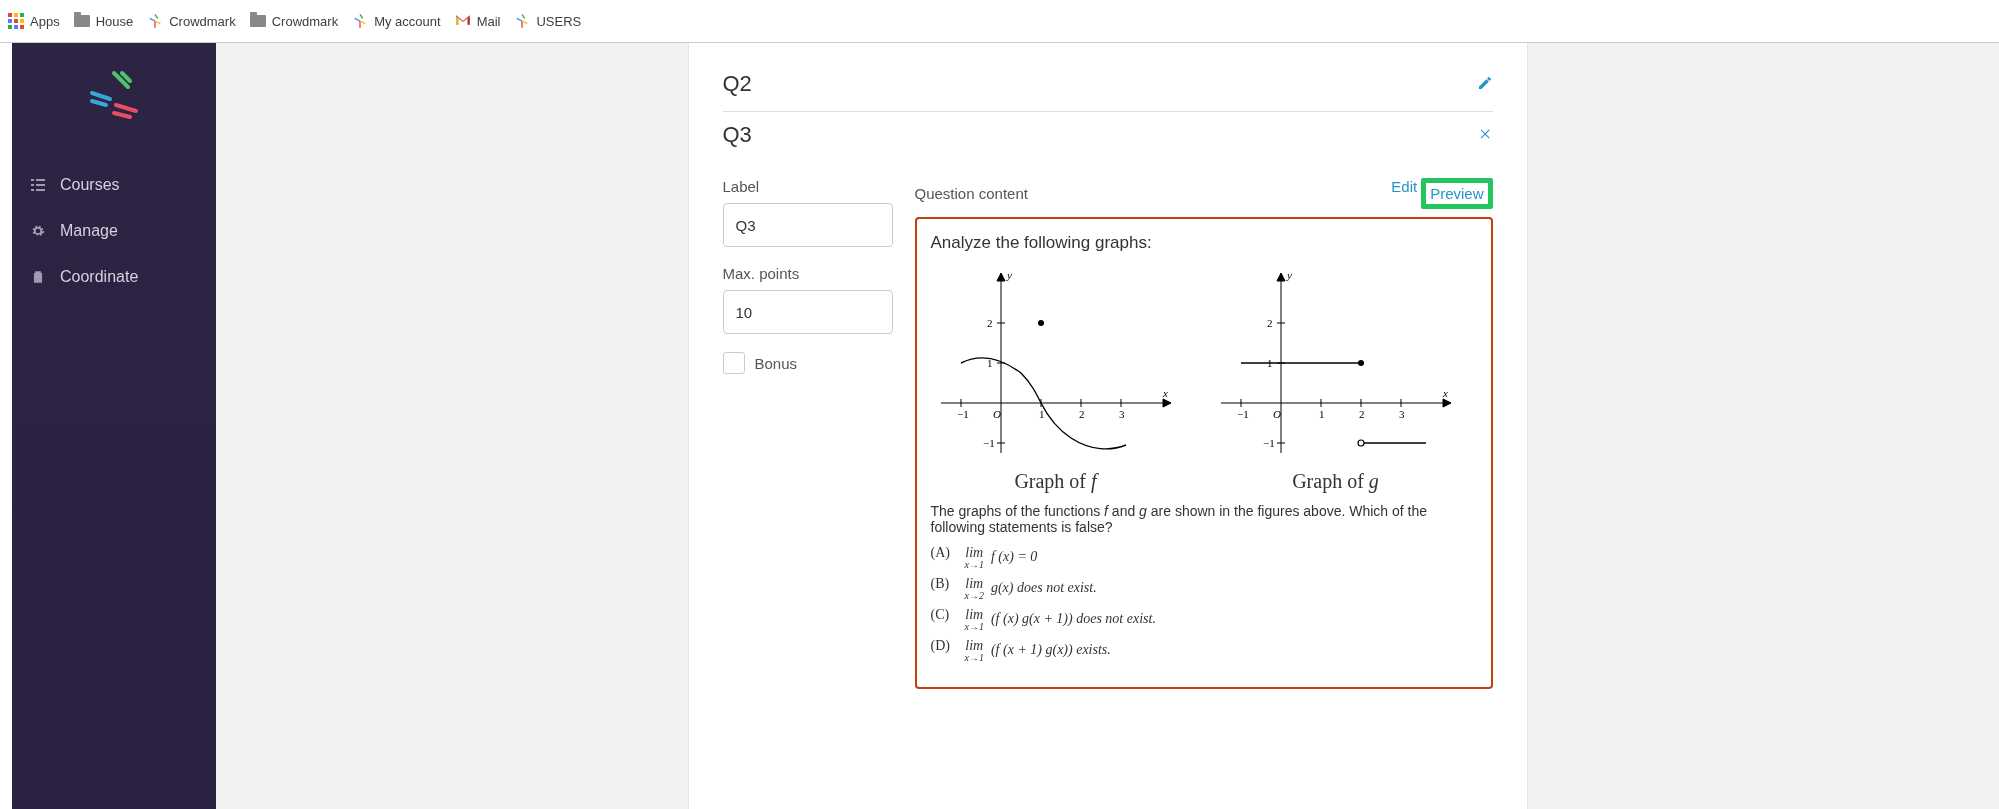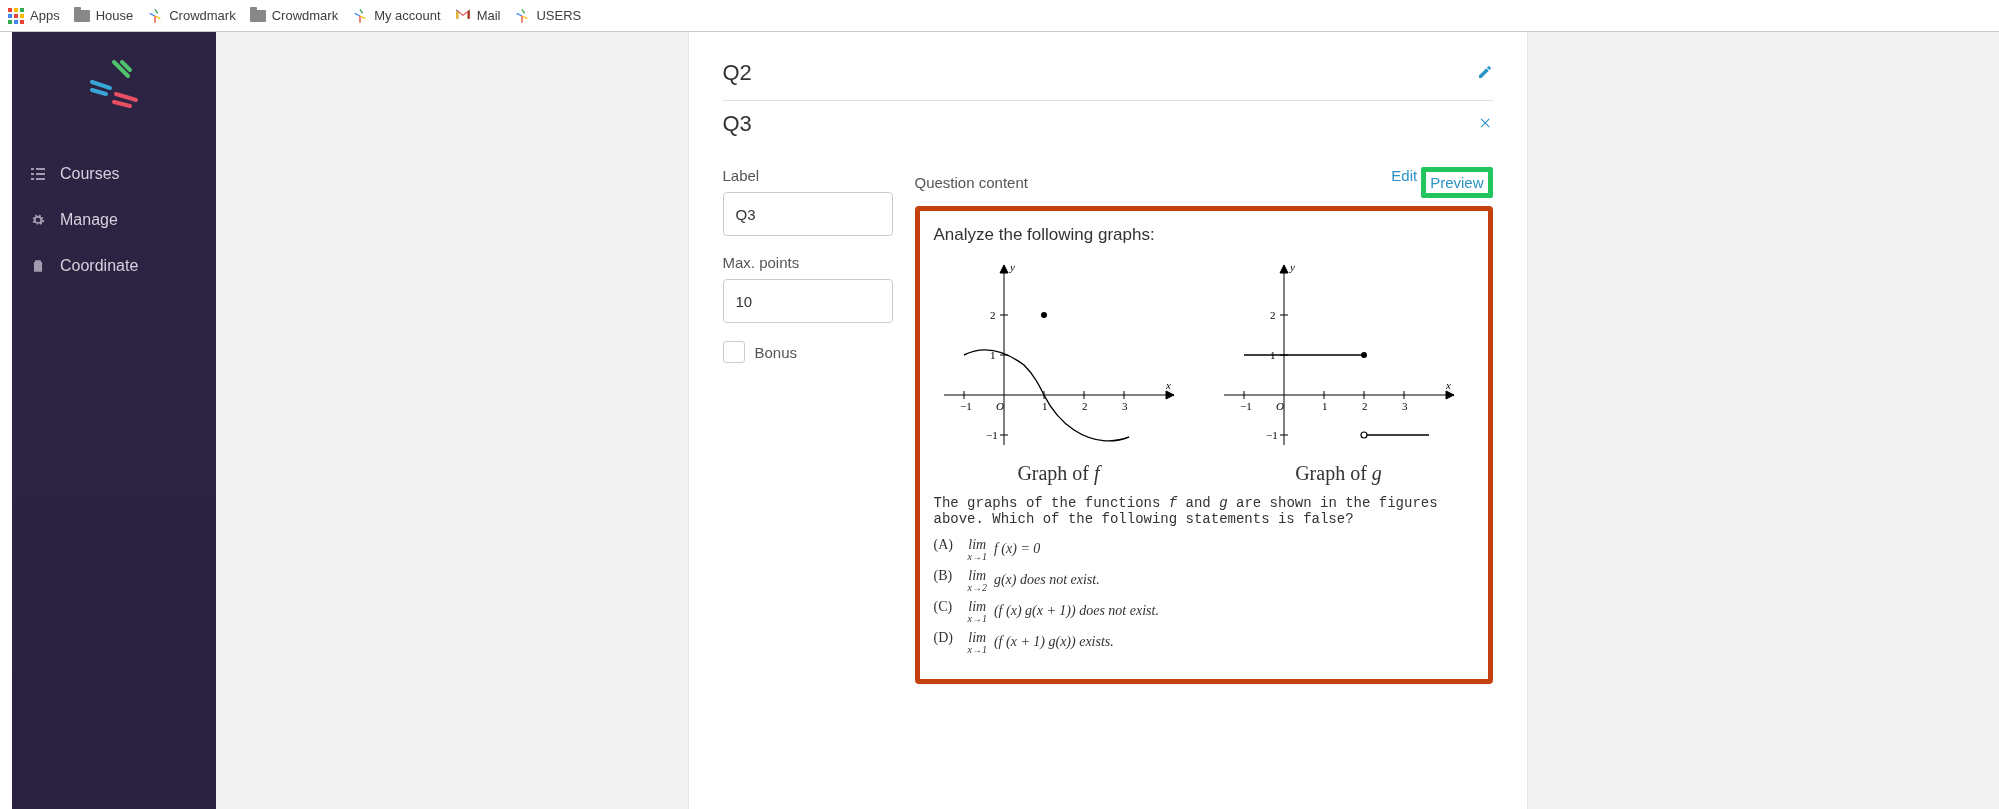--- a/index.html
+++ b/index.html
@@ -17,7 +17,7 @@
 
 
 .bookmark-bar {
-  height: 32px;
+  height: 43px;
   background: #fff;
   border-bottom: 1px solid #ccc;
   display: flex;

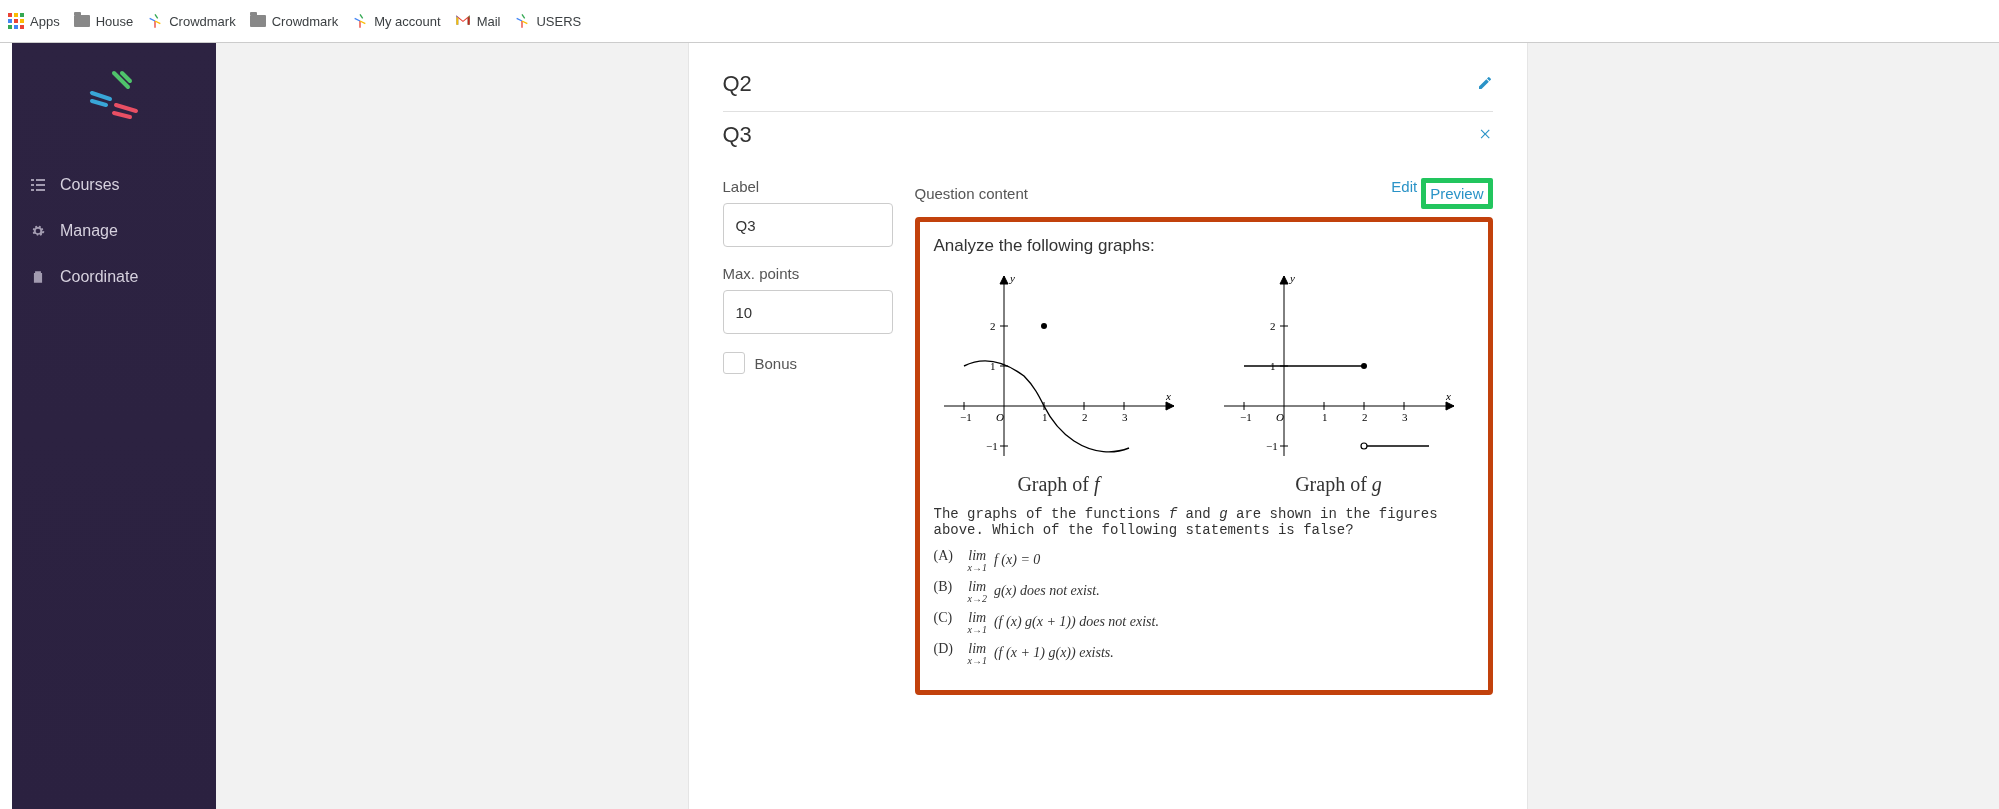--- a/index.html
+++ b/index.html
@@ -209,7 +209,7 @@
 }
 
 .preview-box {
-  border: 5px solid #c2410c;
+  border: 2px solid #c2410c;
   border-radius: 4px;
   padding: 14px 14px 18px 14px;
 }

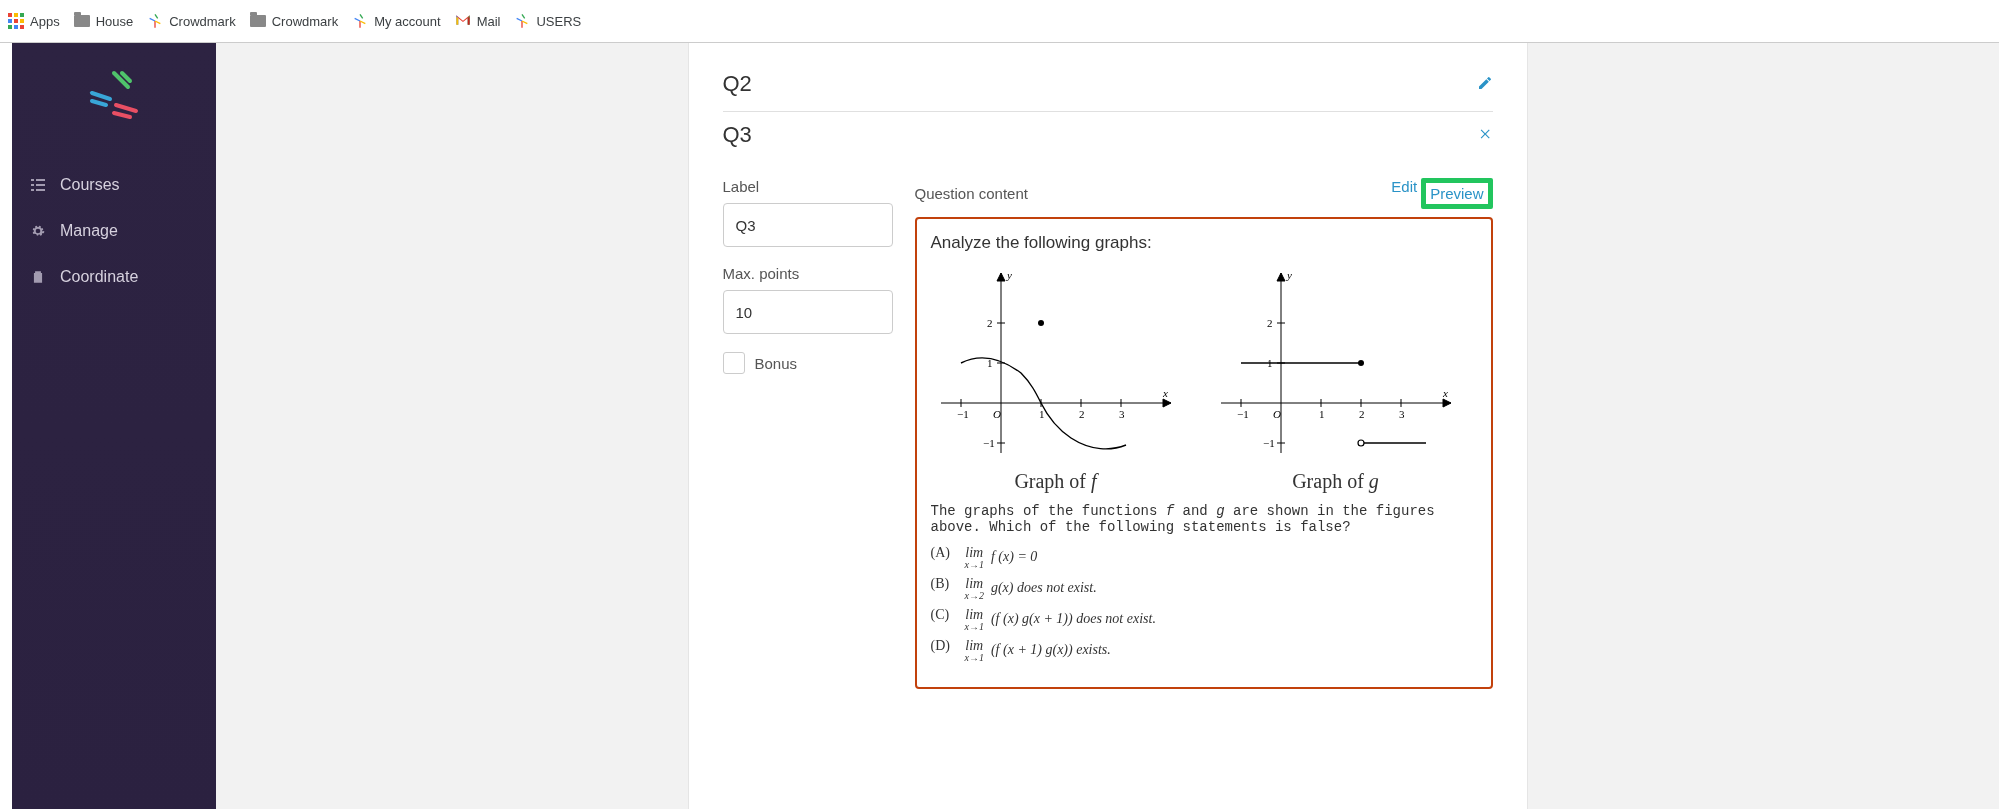--- a/index.html
+++ b/index.html
@@ -233,7 +233,7 @@
 .graph-caption i { font-style: italic; }
 
 .statement {
-  font-family: Liberation Mono, monospace;
+  font-family: Liberation Sans, sans-serif;
   font-size: 14px;
   margin: 8px 0 10px 0;
 }

